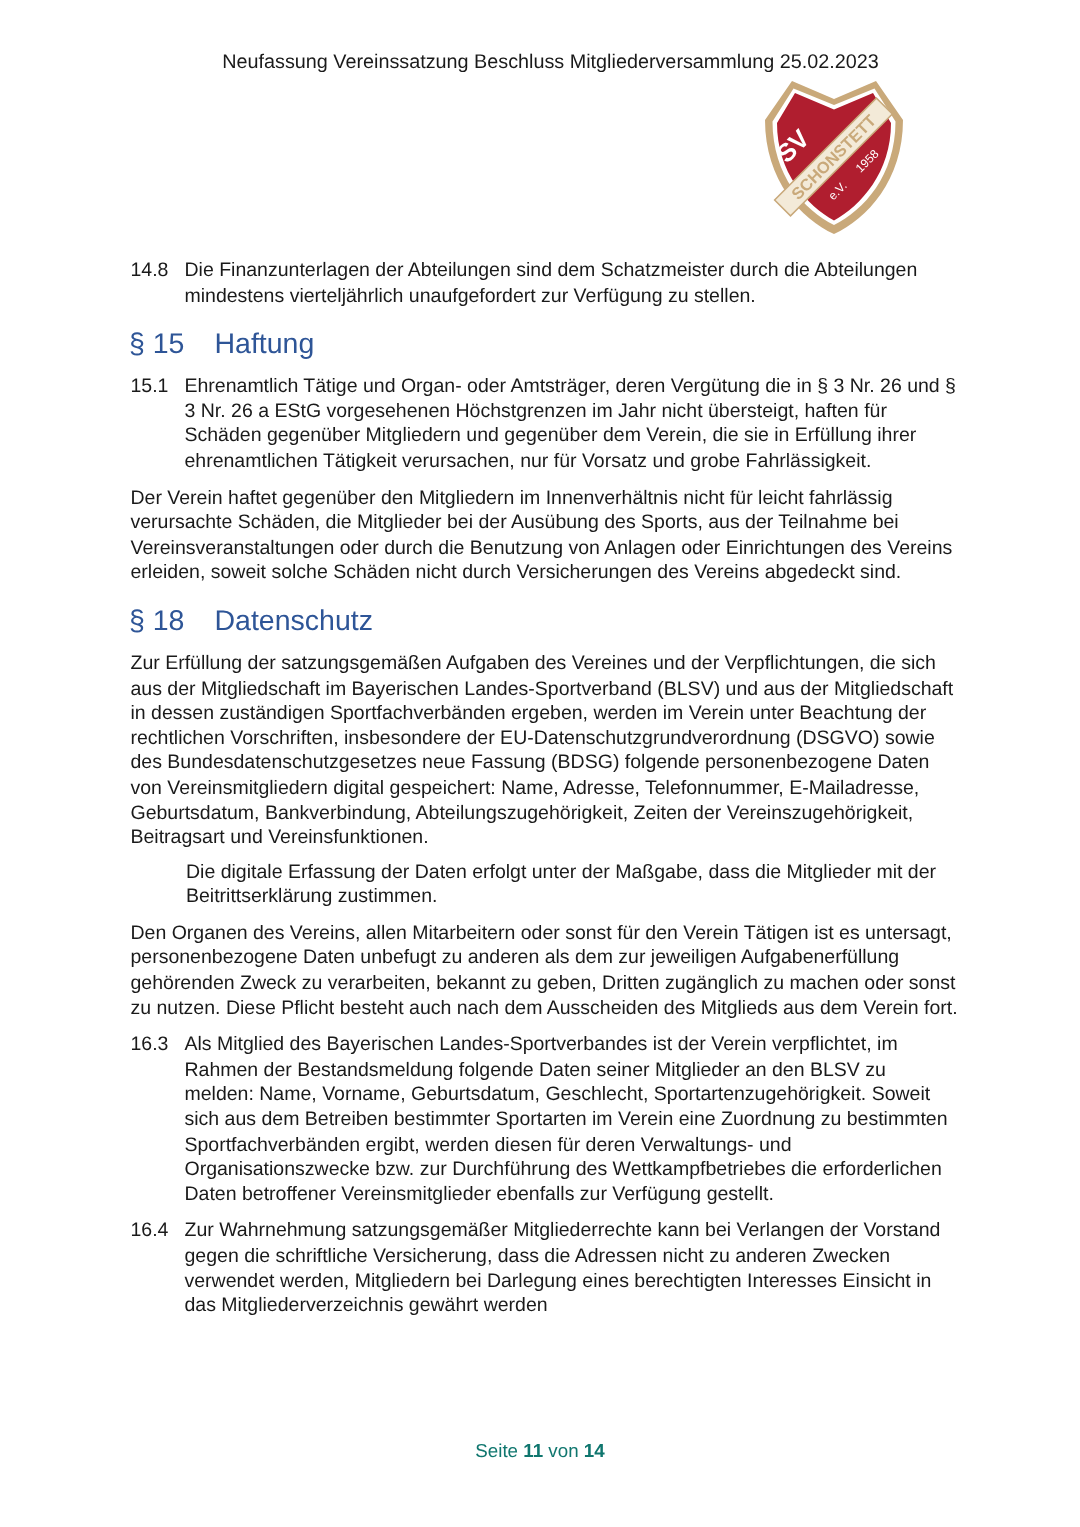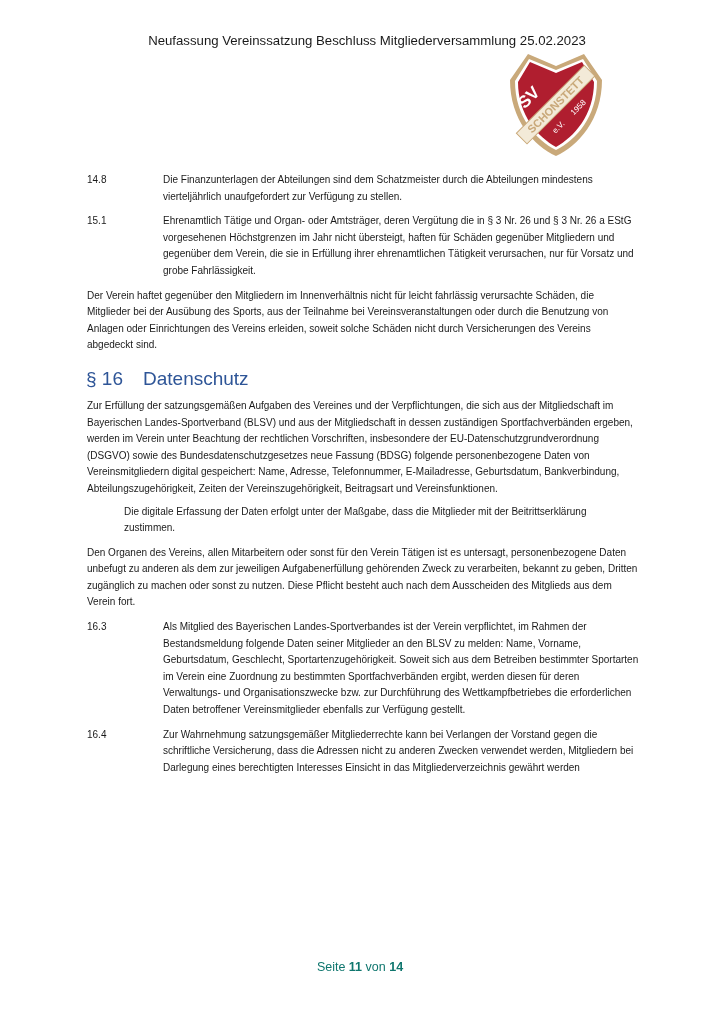--- a/index.html
+++ b/index.html
@@ -41,10 +41,9 @@
     }
     .para {
       display: flex;
-      font-size: 10px;
+      font-size: 13px;
       line-height: 16.6px;
       margin-bottom: 8px;
-      gap: 40px;
     }
     .para .num {
       width: 36px;

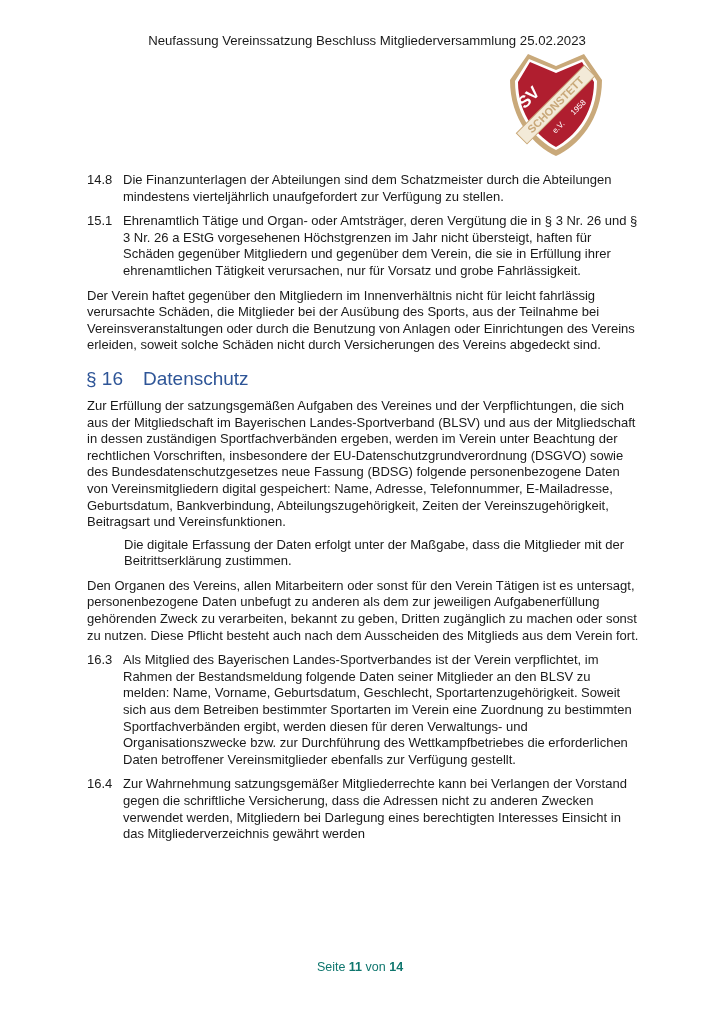--- a/index.html
+++ b/index.html
@@ -105,6 +105,10 @@
       </div>
   </div>
 
+  <div class="section-heading">
+    <span class="sec-num">§ 15</span>
+    <span>Haftung</span>
+  </div>
 
   <div class="para">
     <div class="num">15.1</div>

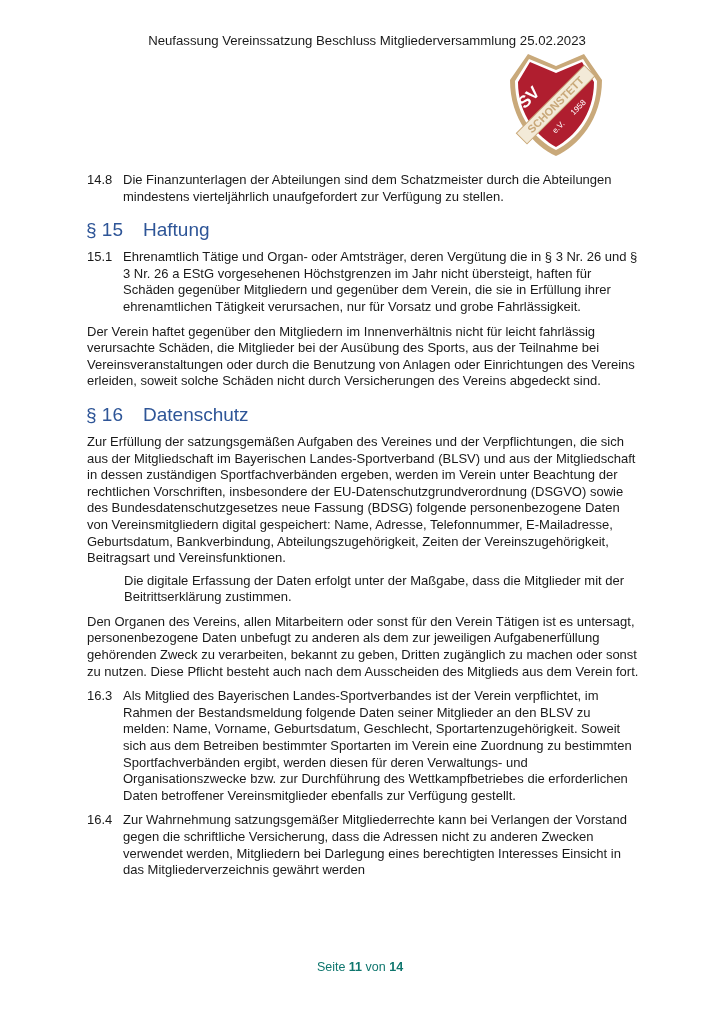--- a/index.html
+++ b/index.html
@@ -124,7 +124,7 @@
   </div>
 
   <div class="section-heading">
-    <span class="sec-num">§ 16</span>
+    <span class="sec-num">§ 18</span>
     <span>Datenschutz</span>
   </div>
 

